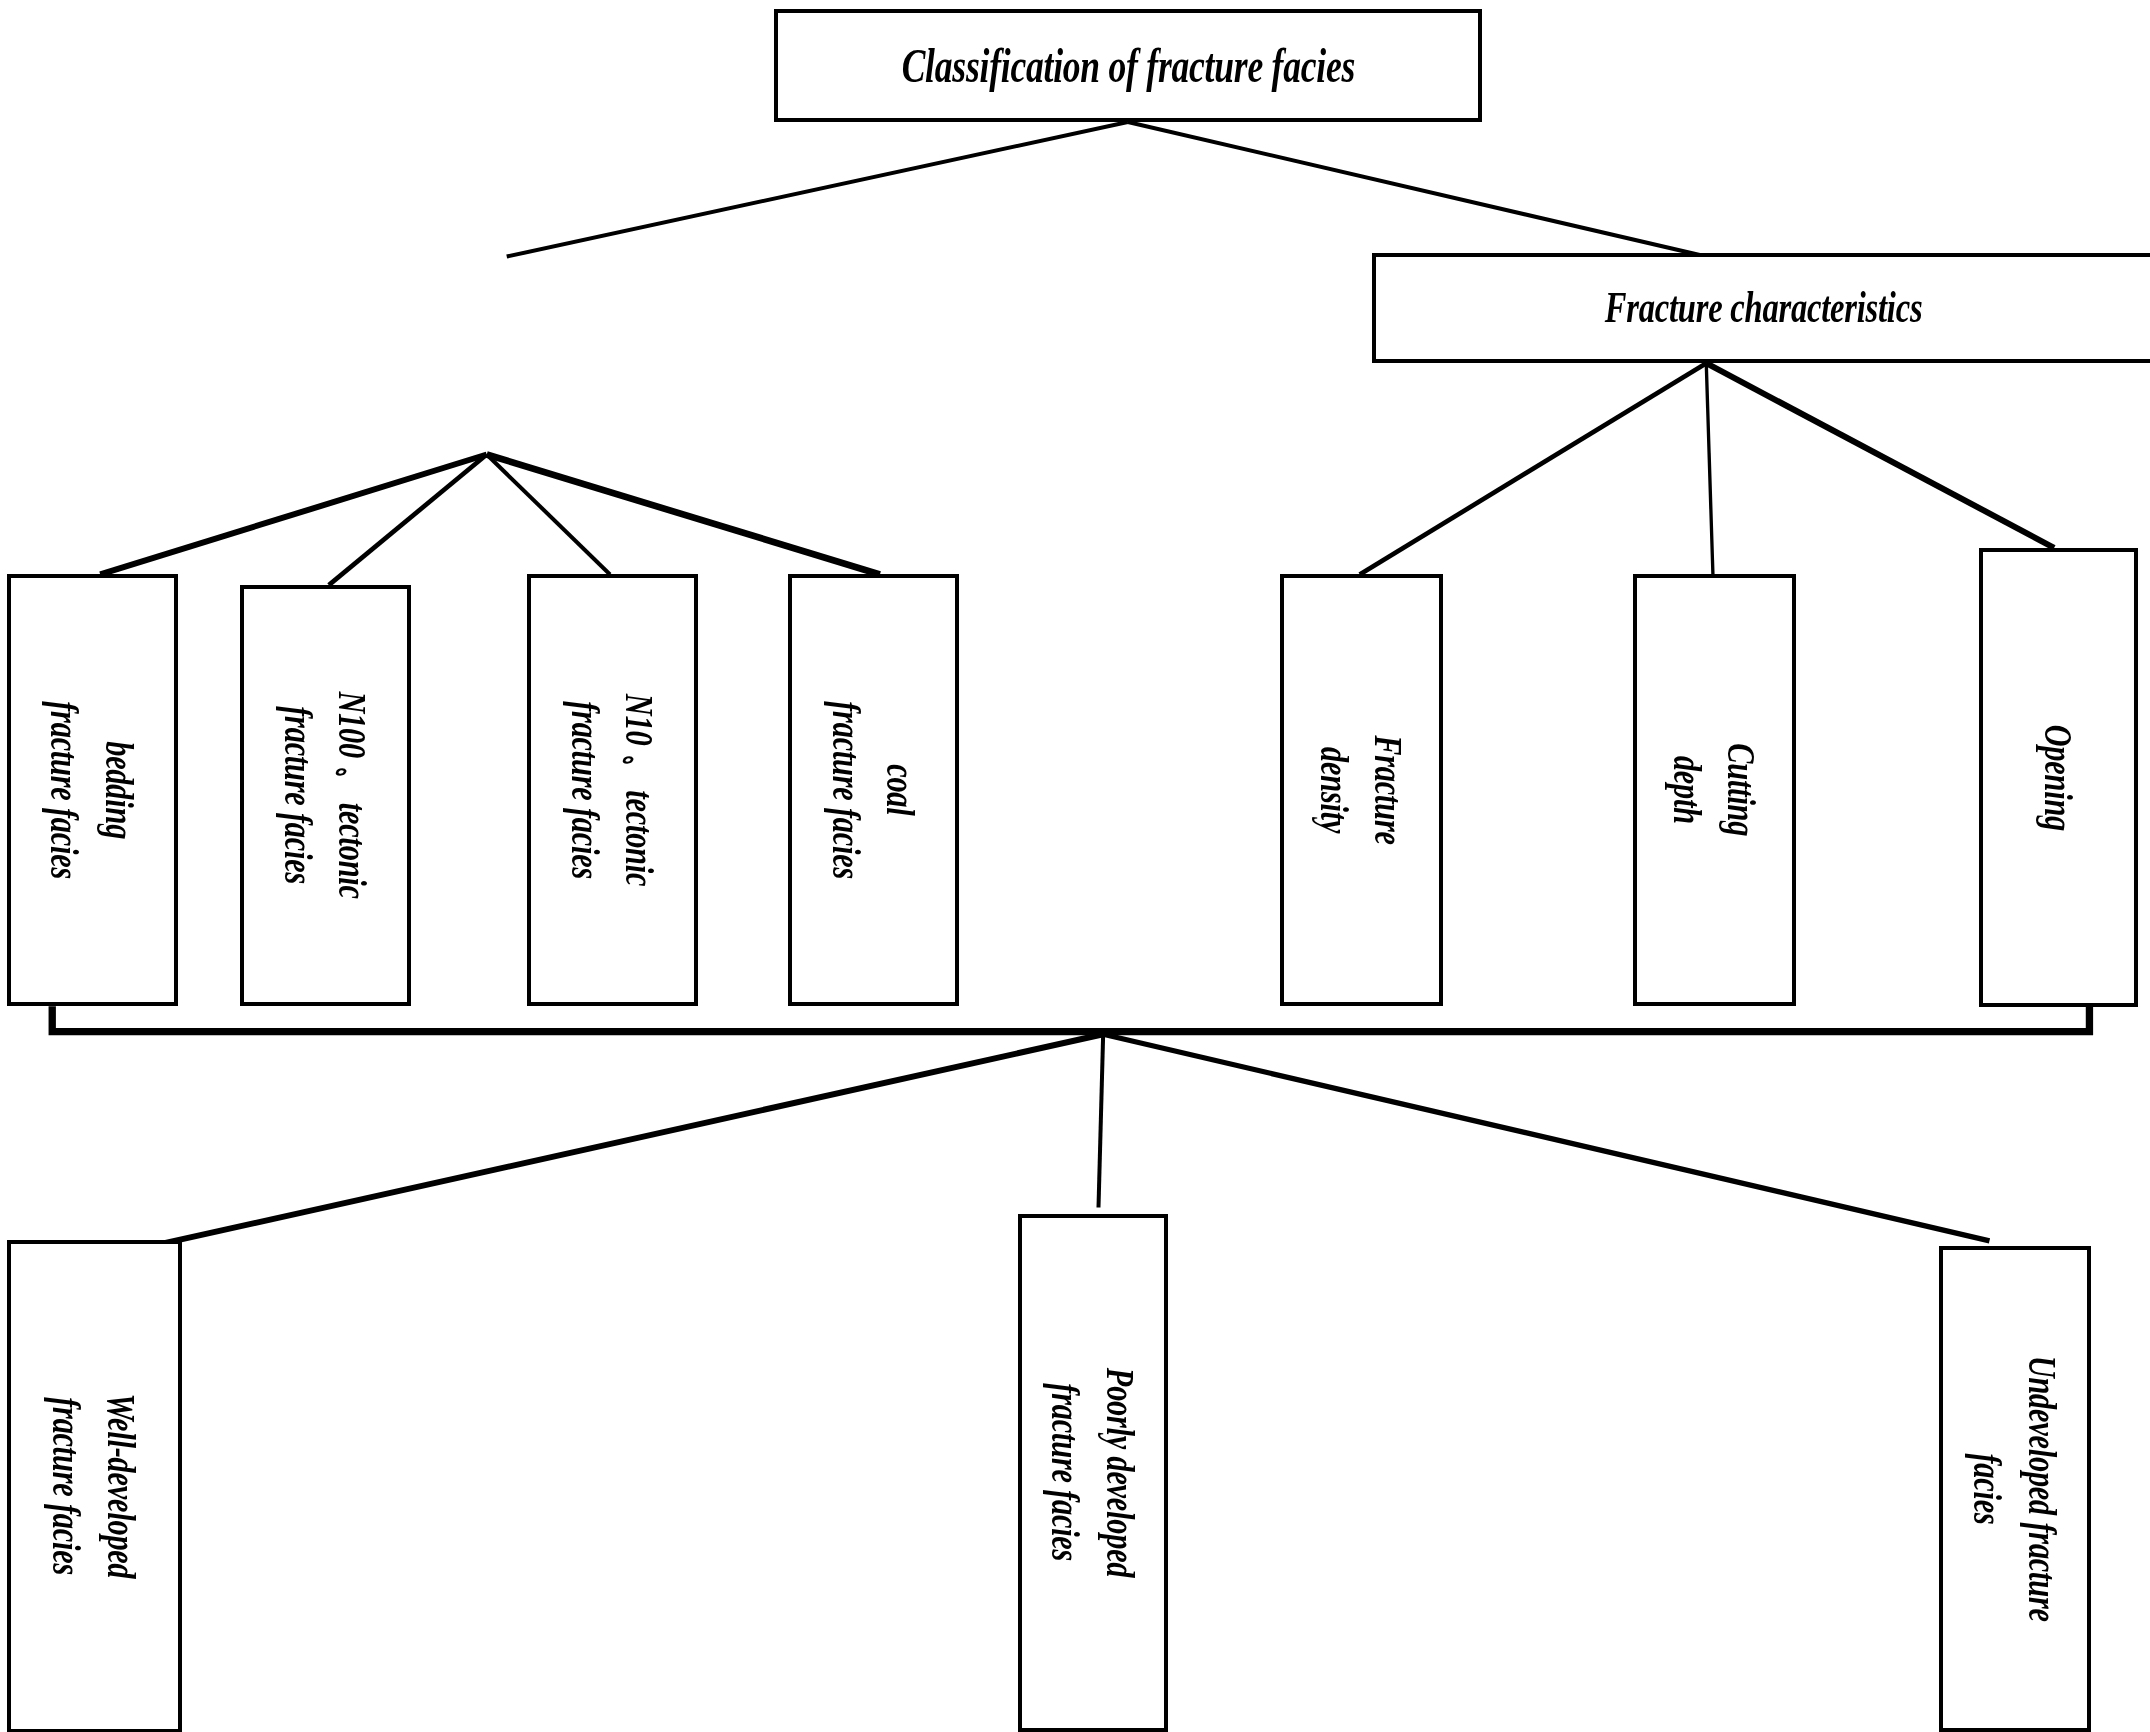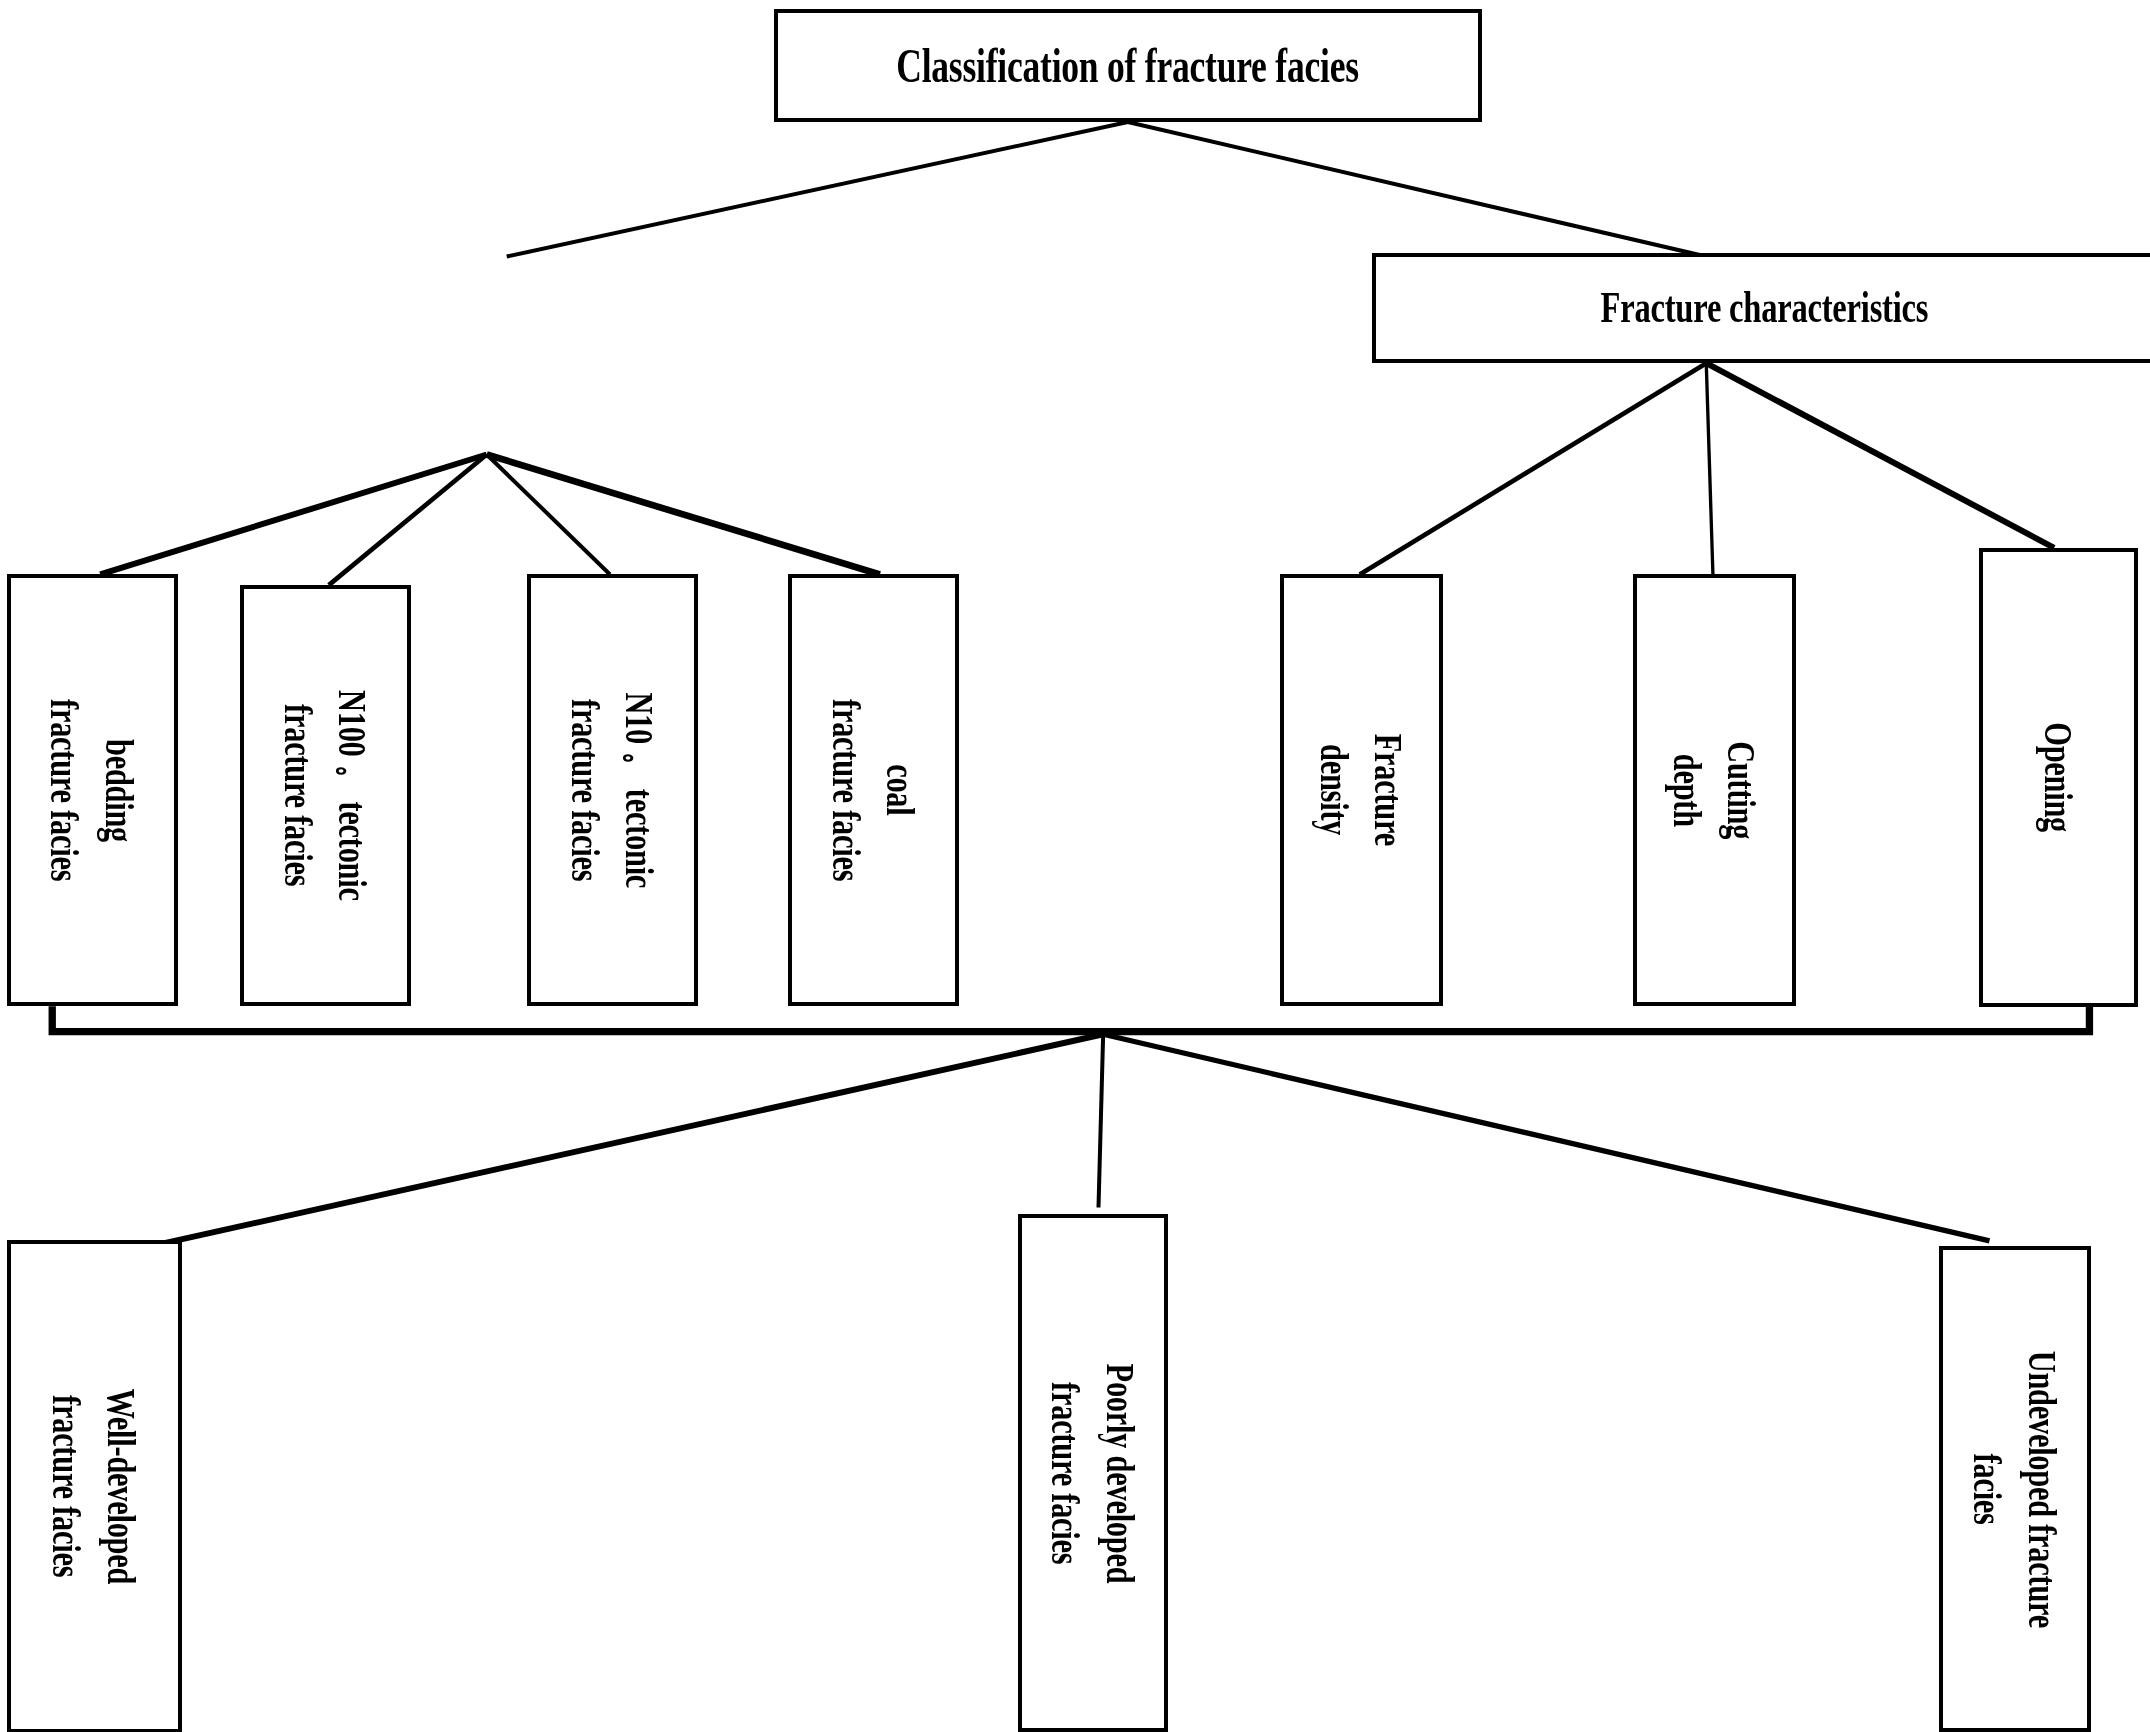--- a/index.html
+++ b/index.html
@@ -14,6 +14,7 @@
     background: #ffffff;
     overflow: hidden;
     font-family: "Liberation Serif", "DejaVu Serif", serif;
+    font-style: italic;
   }
   svg.edges {
     position: absolute;

